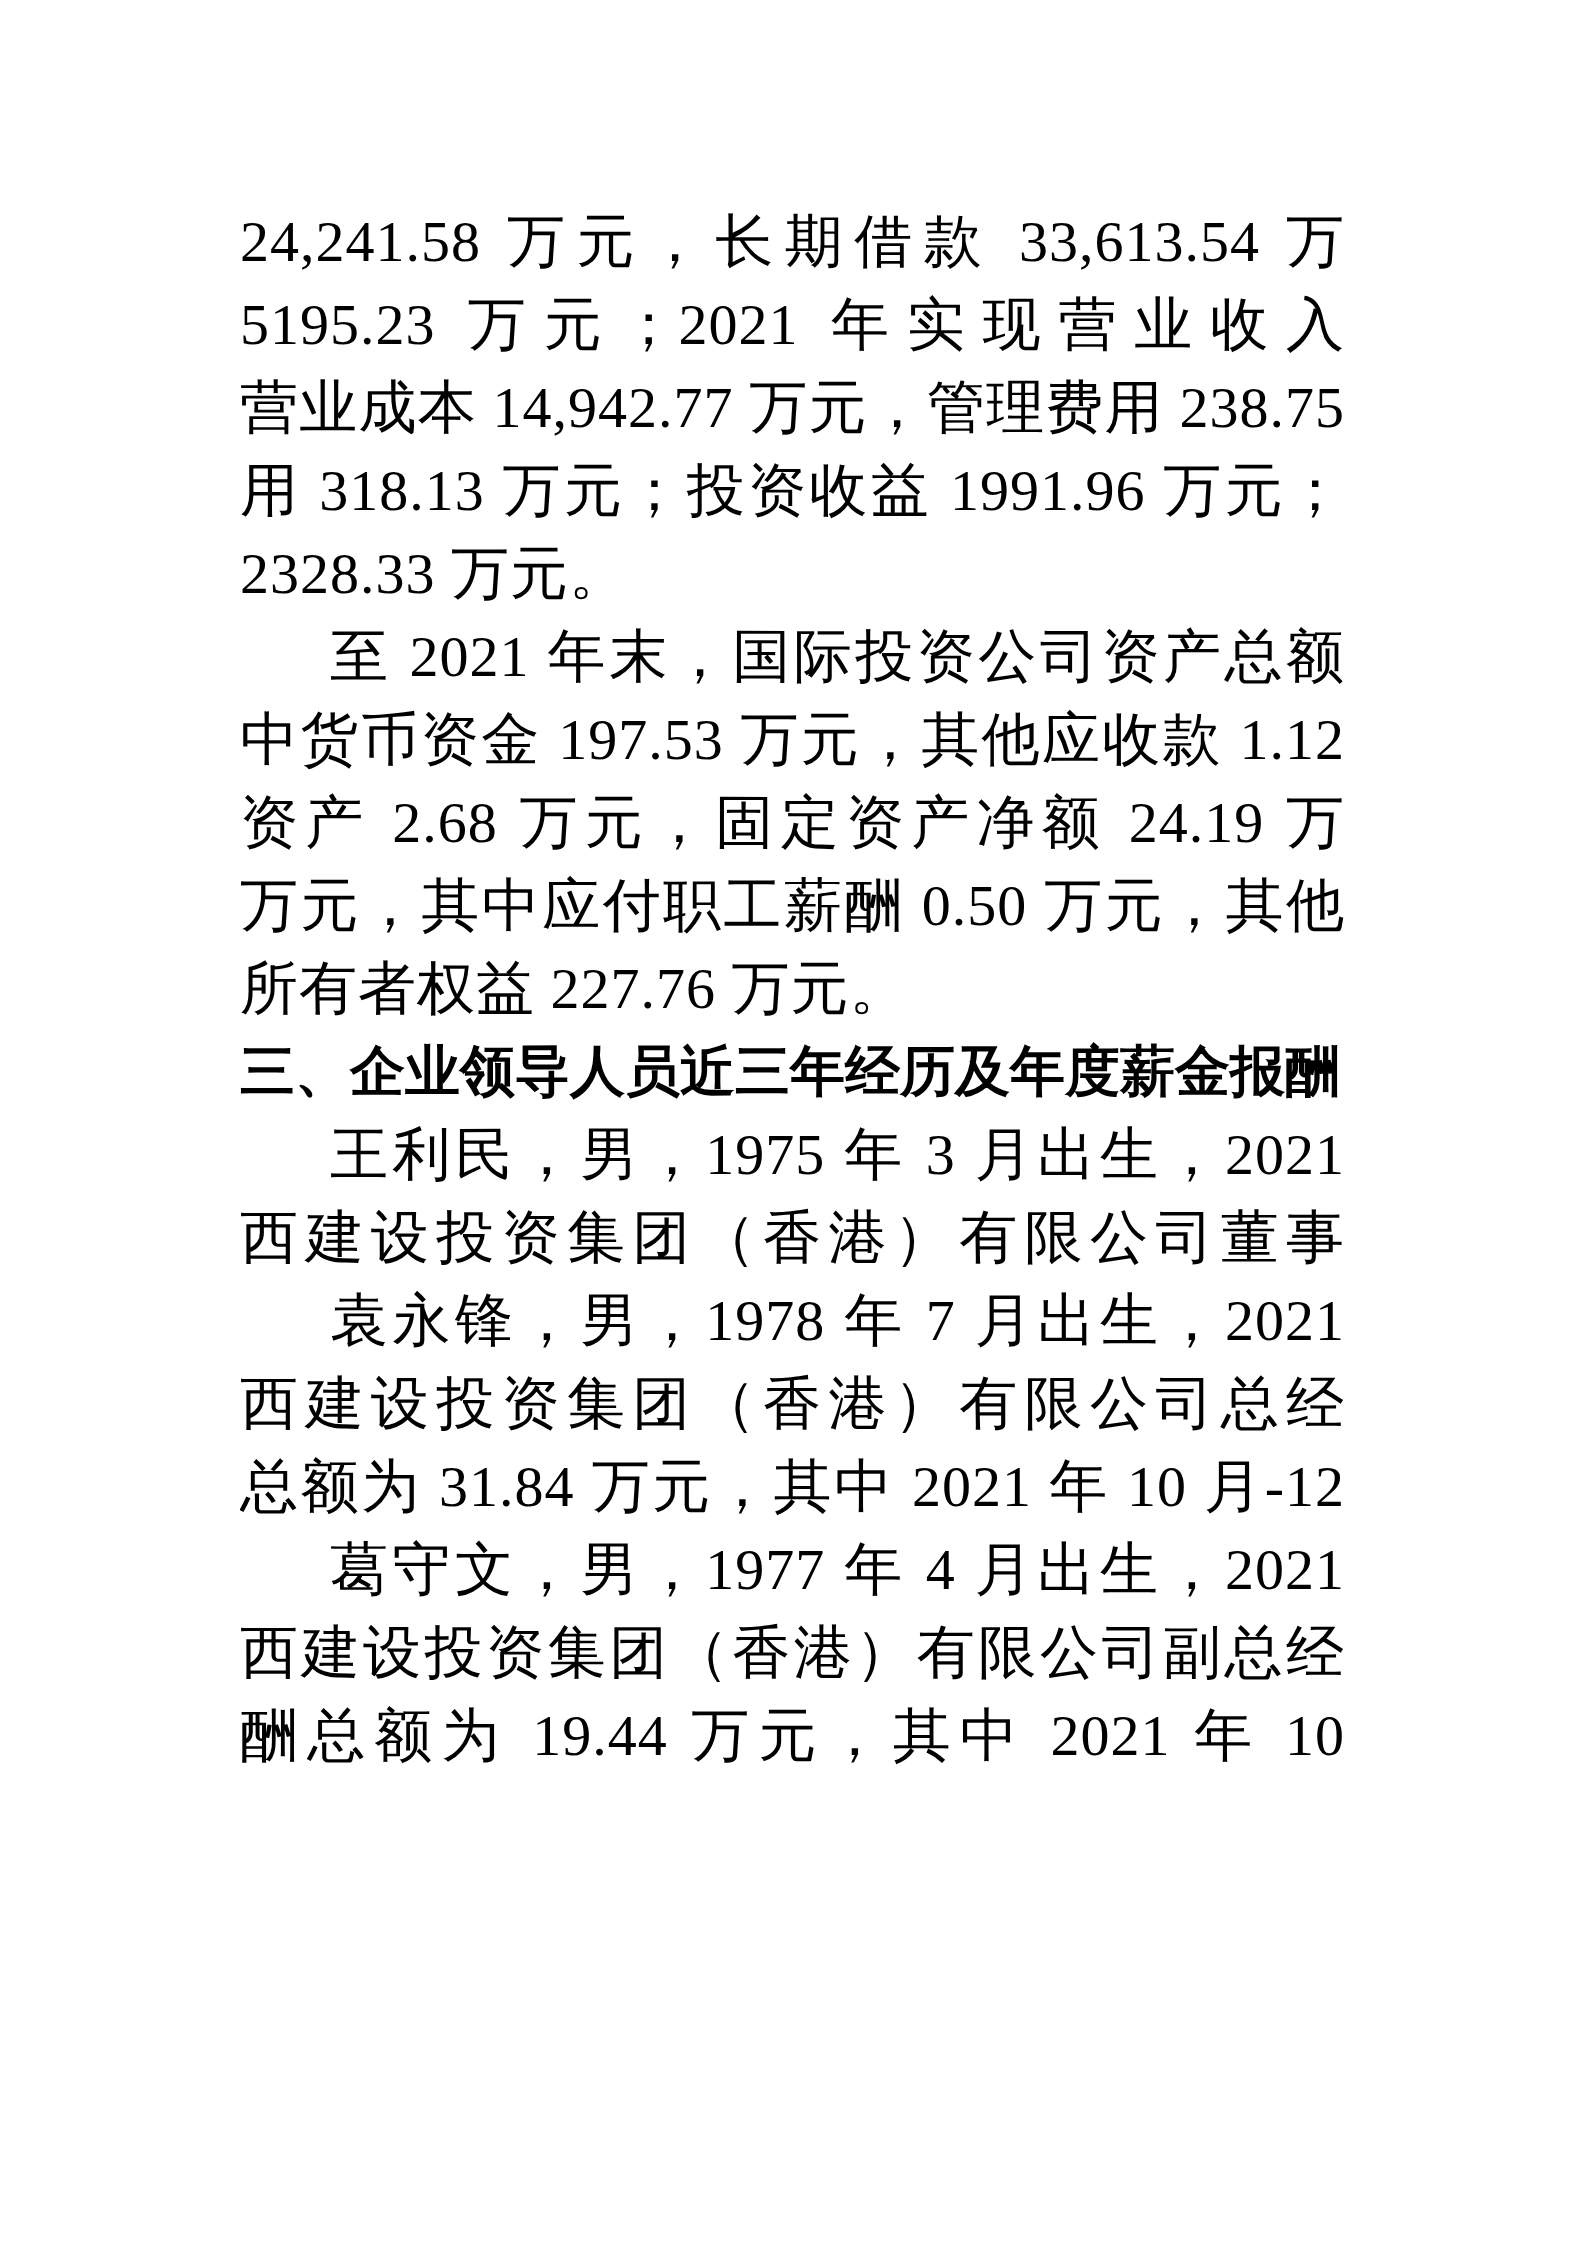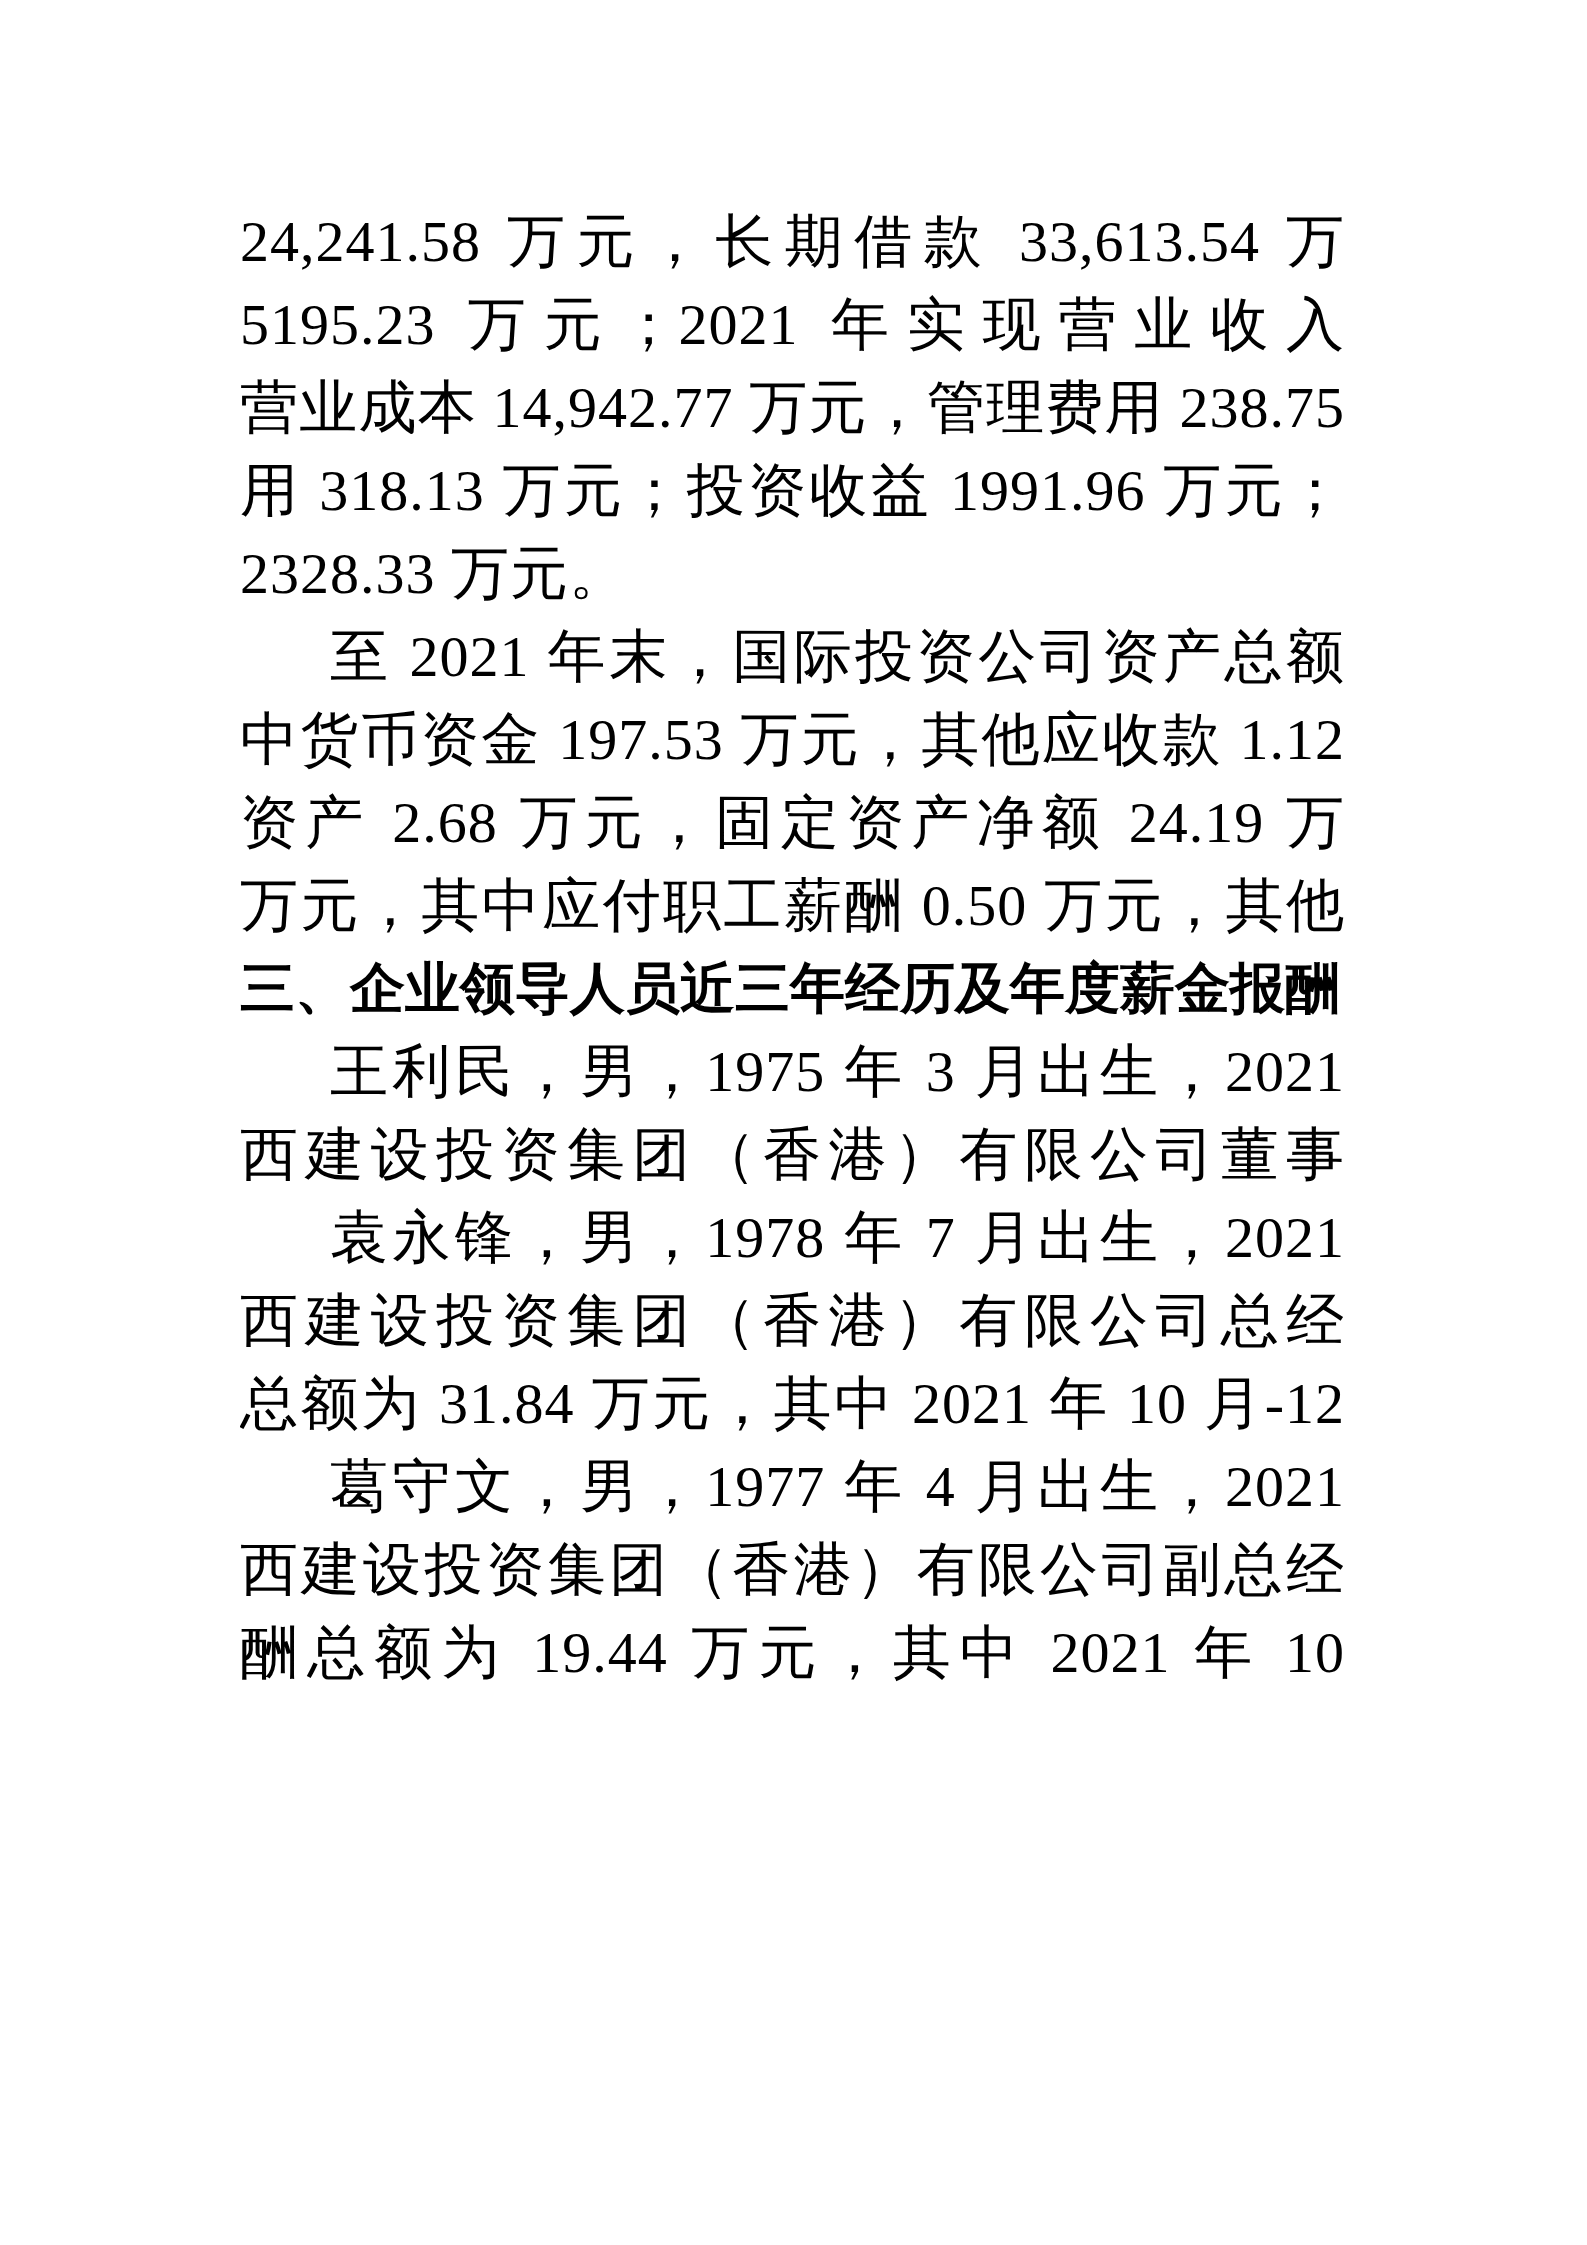--- a/index.html
+++ b/index.html
@@ -69,6 +69,7 @@
       <div class="line justify">中货币资金 197.53 万元，其他应收款 1.12 万元，其他流动</div>
       <div class="line justify">资产 2.68 万元，固定资产净额 24.19 万元；负债总额 9.89</div>
       <div class="line justify">万元，其中应付职工薪酬 0.50 万元，其他应付款 9.28 万元；</div>
+      <div class="line">所有者权益 227.76 万元。</div>
       <div class="line heading">三、企业领导人员近三年经历及年度薪金报酬</div>
       <div class="line justify indent">王利民，男，1975 年 3 月出生，2021 年 8 月至今任山</div>
       <div class="line justify">西建设投资集团（香港）有限公司董事长。本年度薪金报酬</div>

